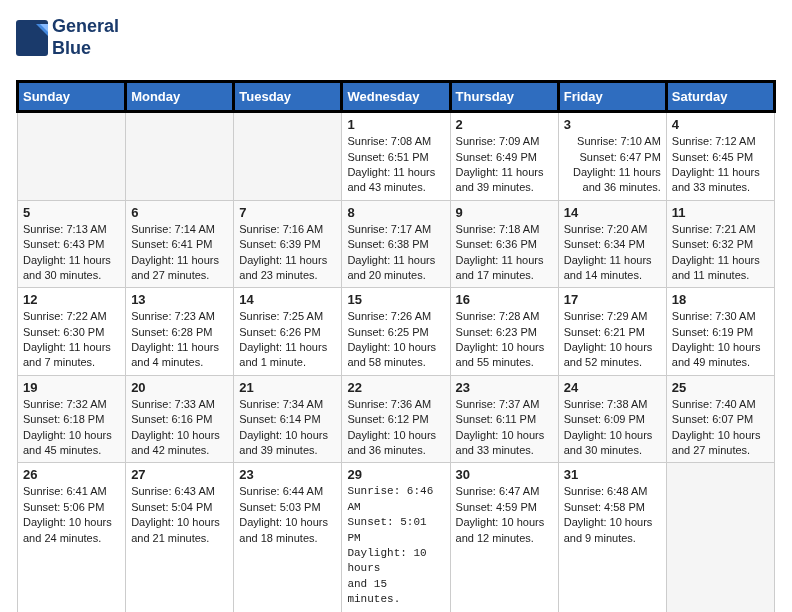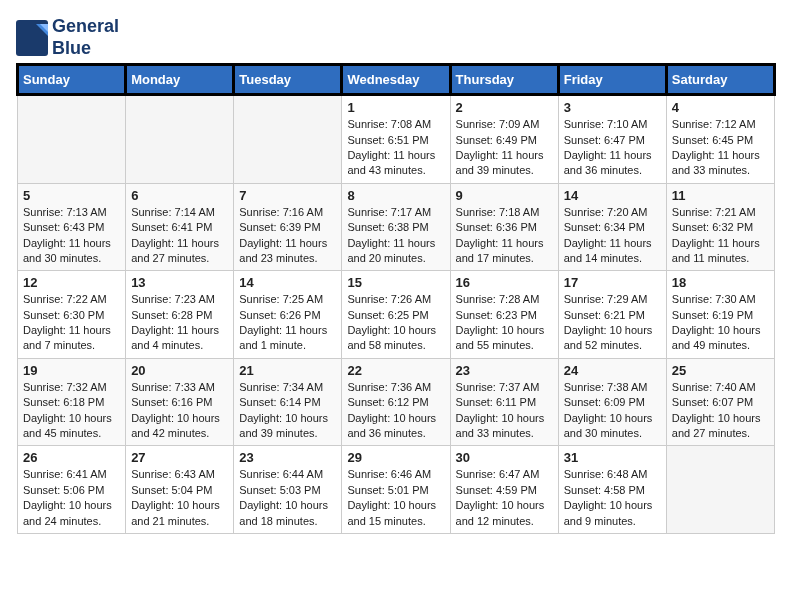--- a/index.html
+++ b/index.html
@@ -14,7 +14,7 @@
       display: flex;
       align-items: flex-start;
       justify-content: space-between;
-      margin-bottom: 4px;
+      margin-bottom: 21px;
     }
     .logo {
       display: flex;

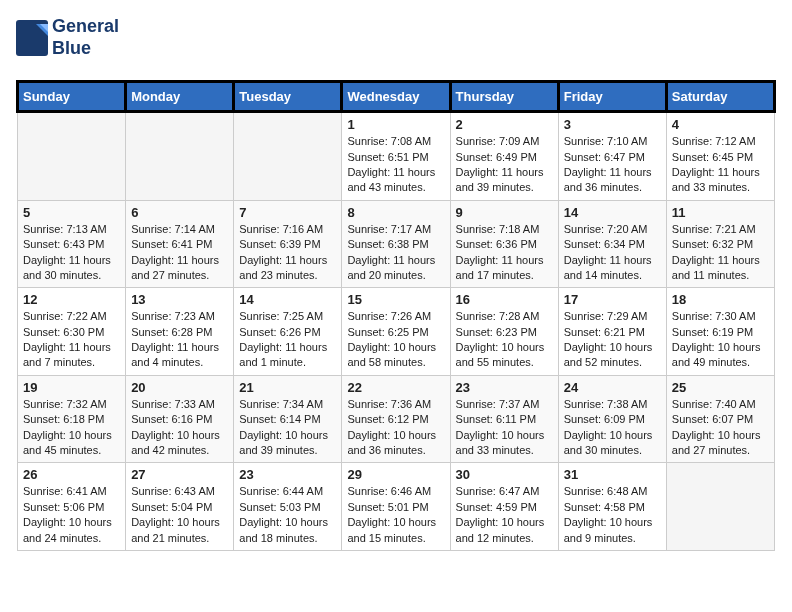--- a/index.html
+++ b/index.html
@@ -127,7 +127,7 @@
         </td>
         <td>
           <span class="day-number">3</span>
-          <div class="day-info" style="white-space: pre-line;">Sunrise: 7:10 AM
+          <div class="day-info" style="white-space: pre-line; text-align: right;">Sunrise: 7:10 AM
 Sunset: 6:47 PM
 Daylight: 11 hours
 and 36 minutes.</div>

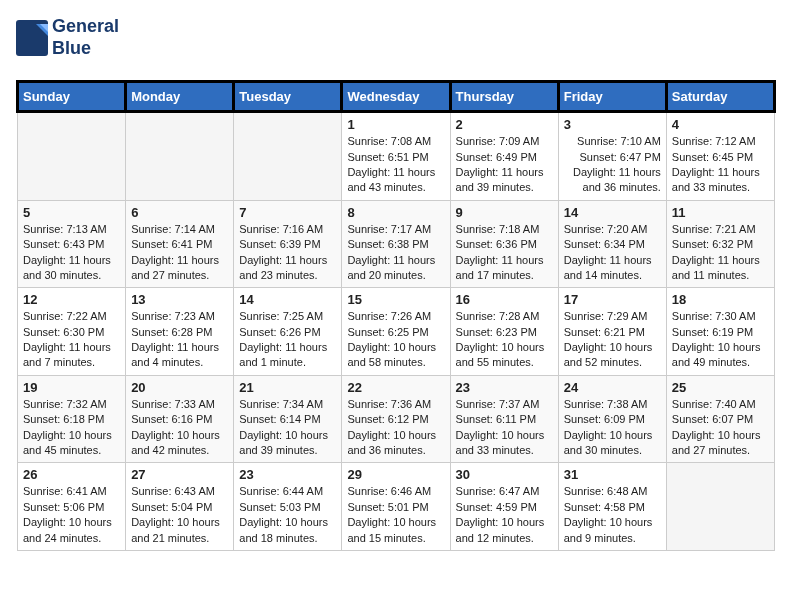--- a/index.html
+++ b/index.html
@@ -317,7 +317,7 @@
         </td>
         <td>
           <span class="day-number">29</span>
-          <div class="day-info" style="white-space: pre-line;">Sunrise: 6:46 AM
+          <div class="day-info" style="white-space: pre-line; font-family: Liberation Mono, monospace;">Sunrise: 6:46 AM
 Sunset: 5:01 PM
 Daylight: 10 hours
 and 15 minutes.</div>

